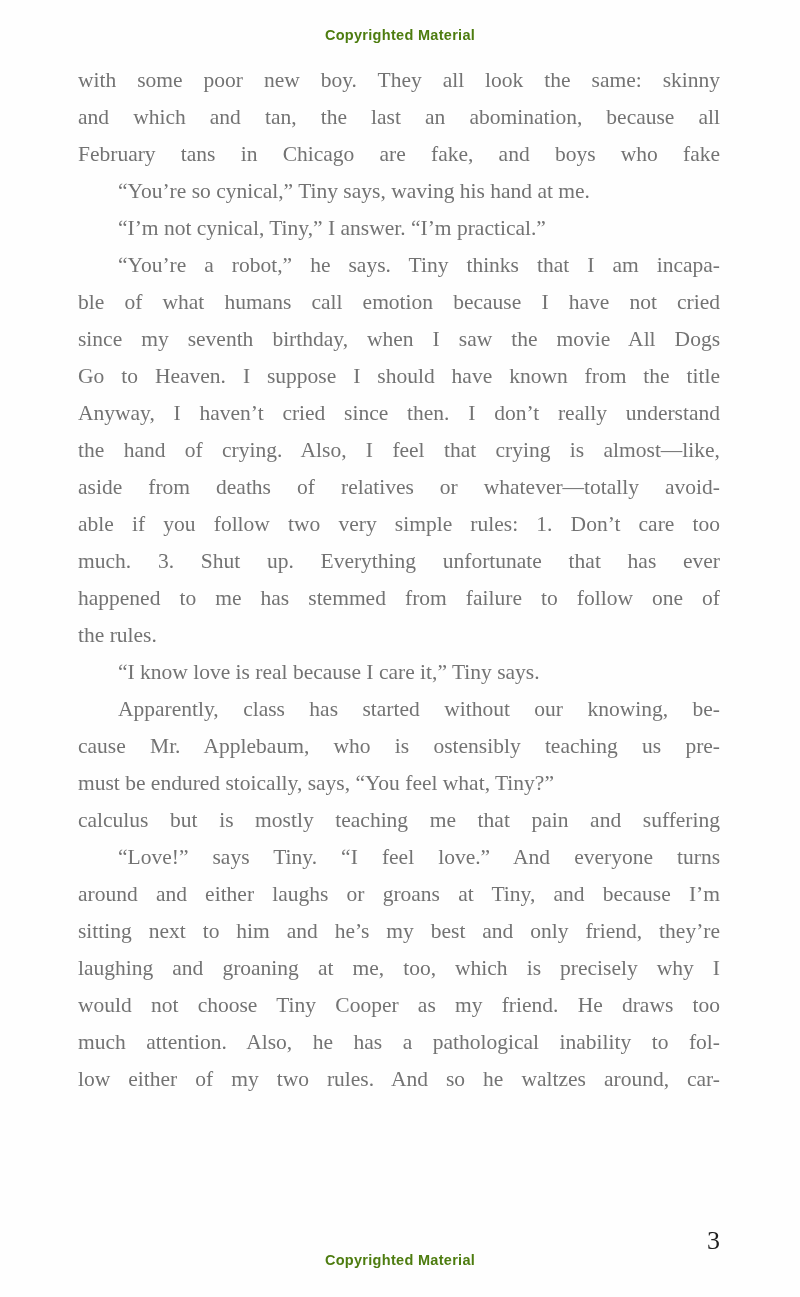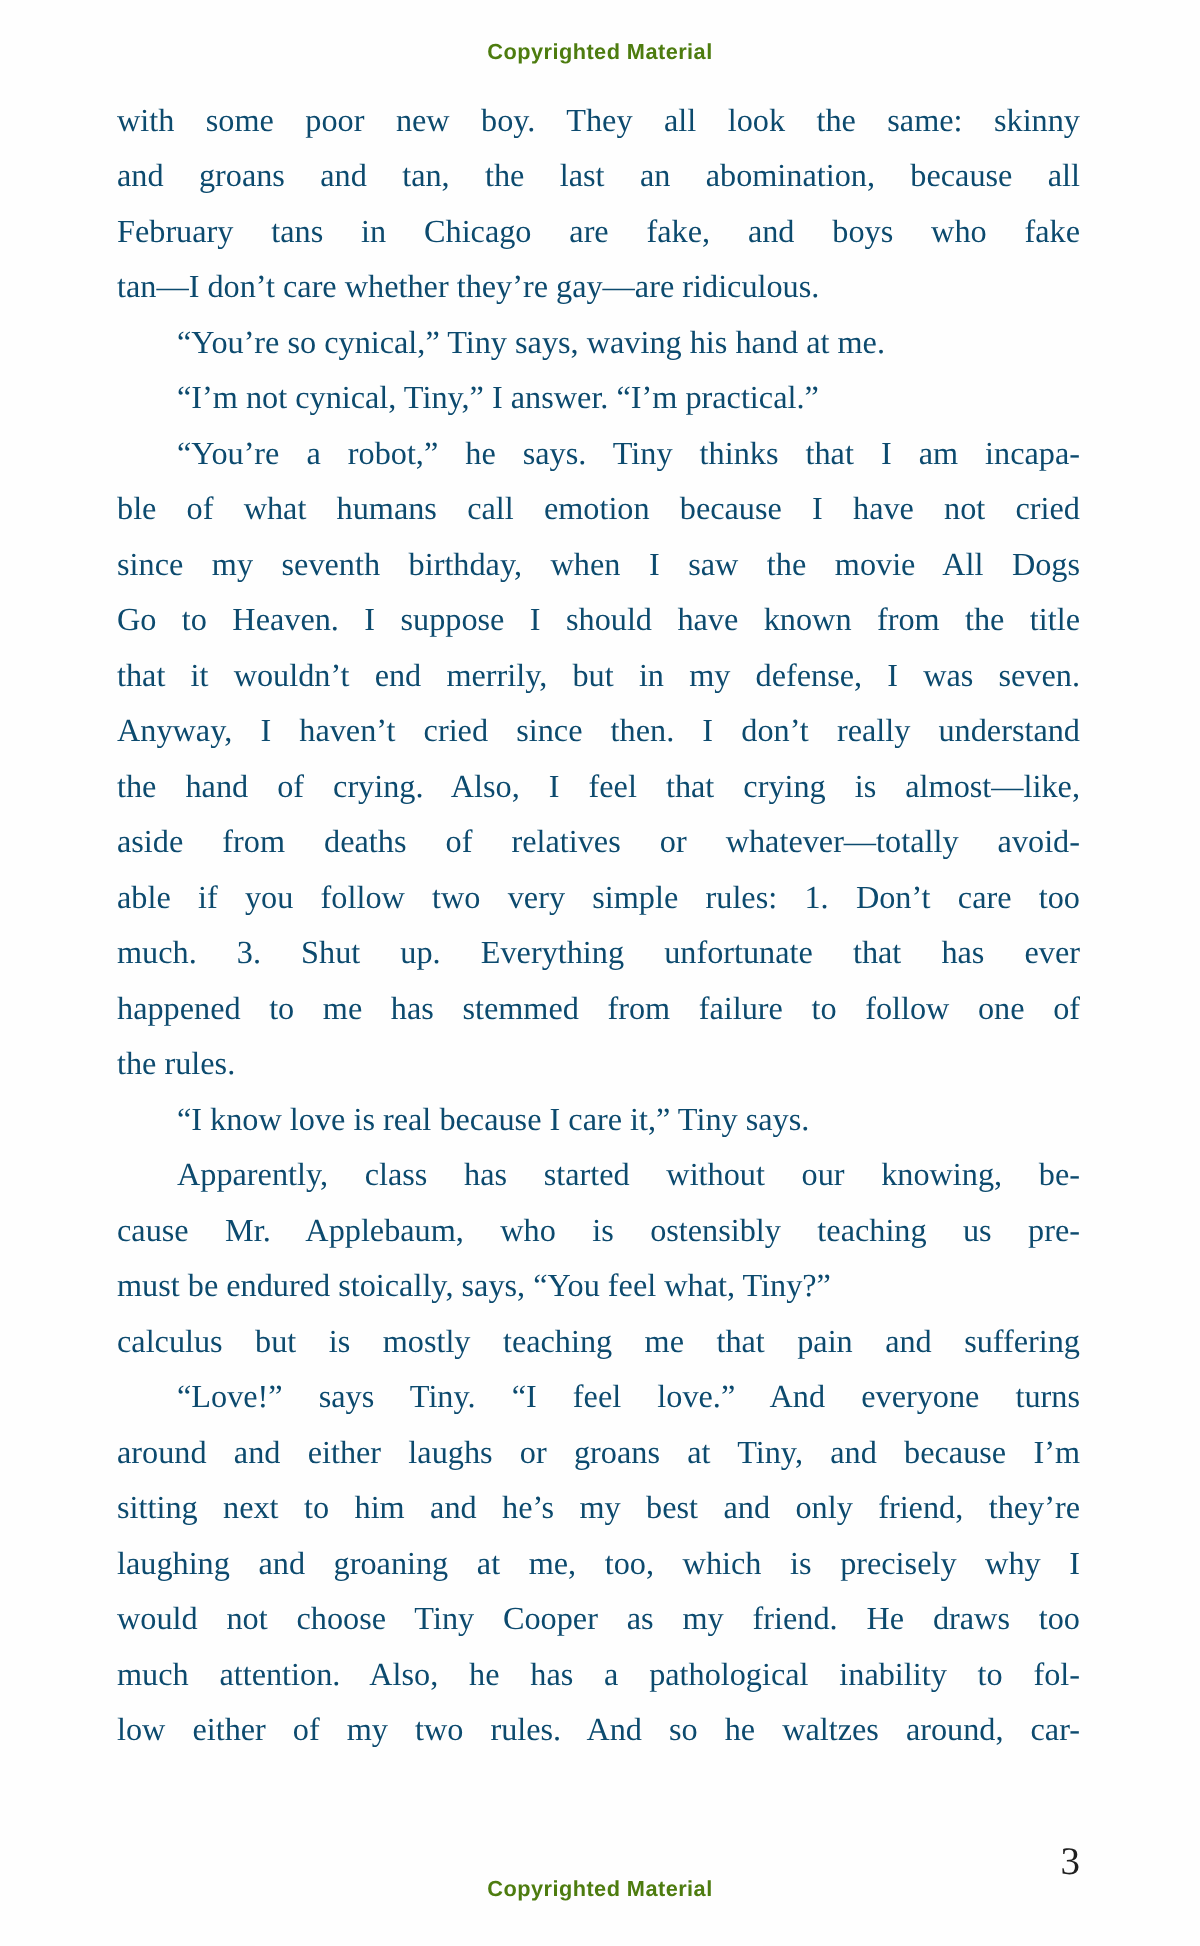--- a/index.html
+++ b/index.html
@@ -35,7 +35,7 @@
     width: 642px;
     font-size: 21.5px;
     line-height: 37px;
-    color: #0c4a6e;
+    color: #737373;
   }
   .line {
     height: 37px;

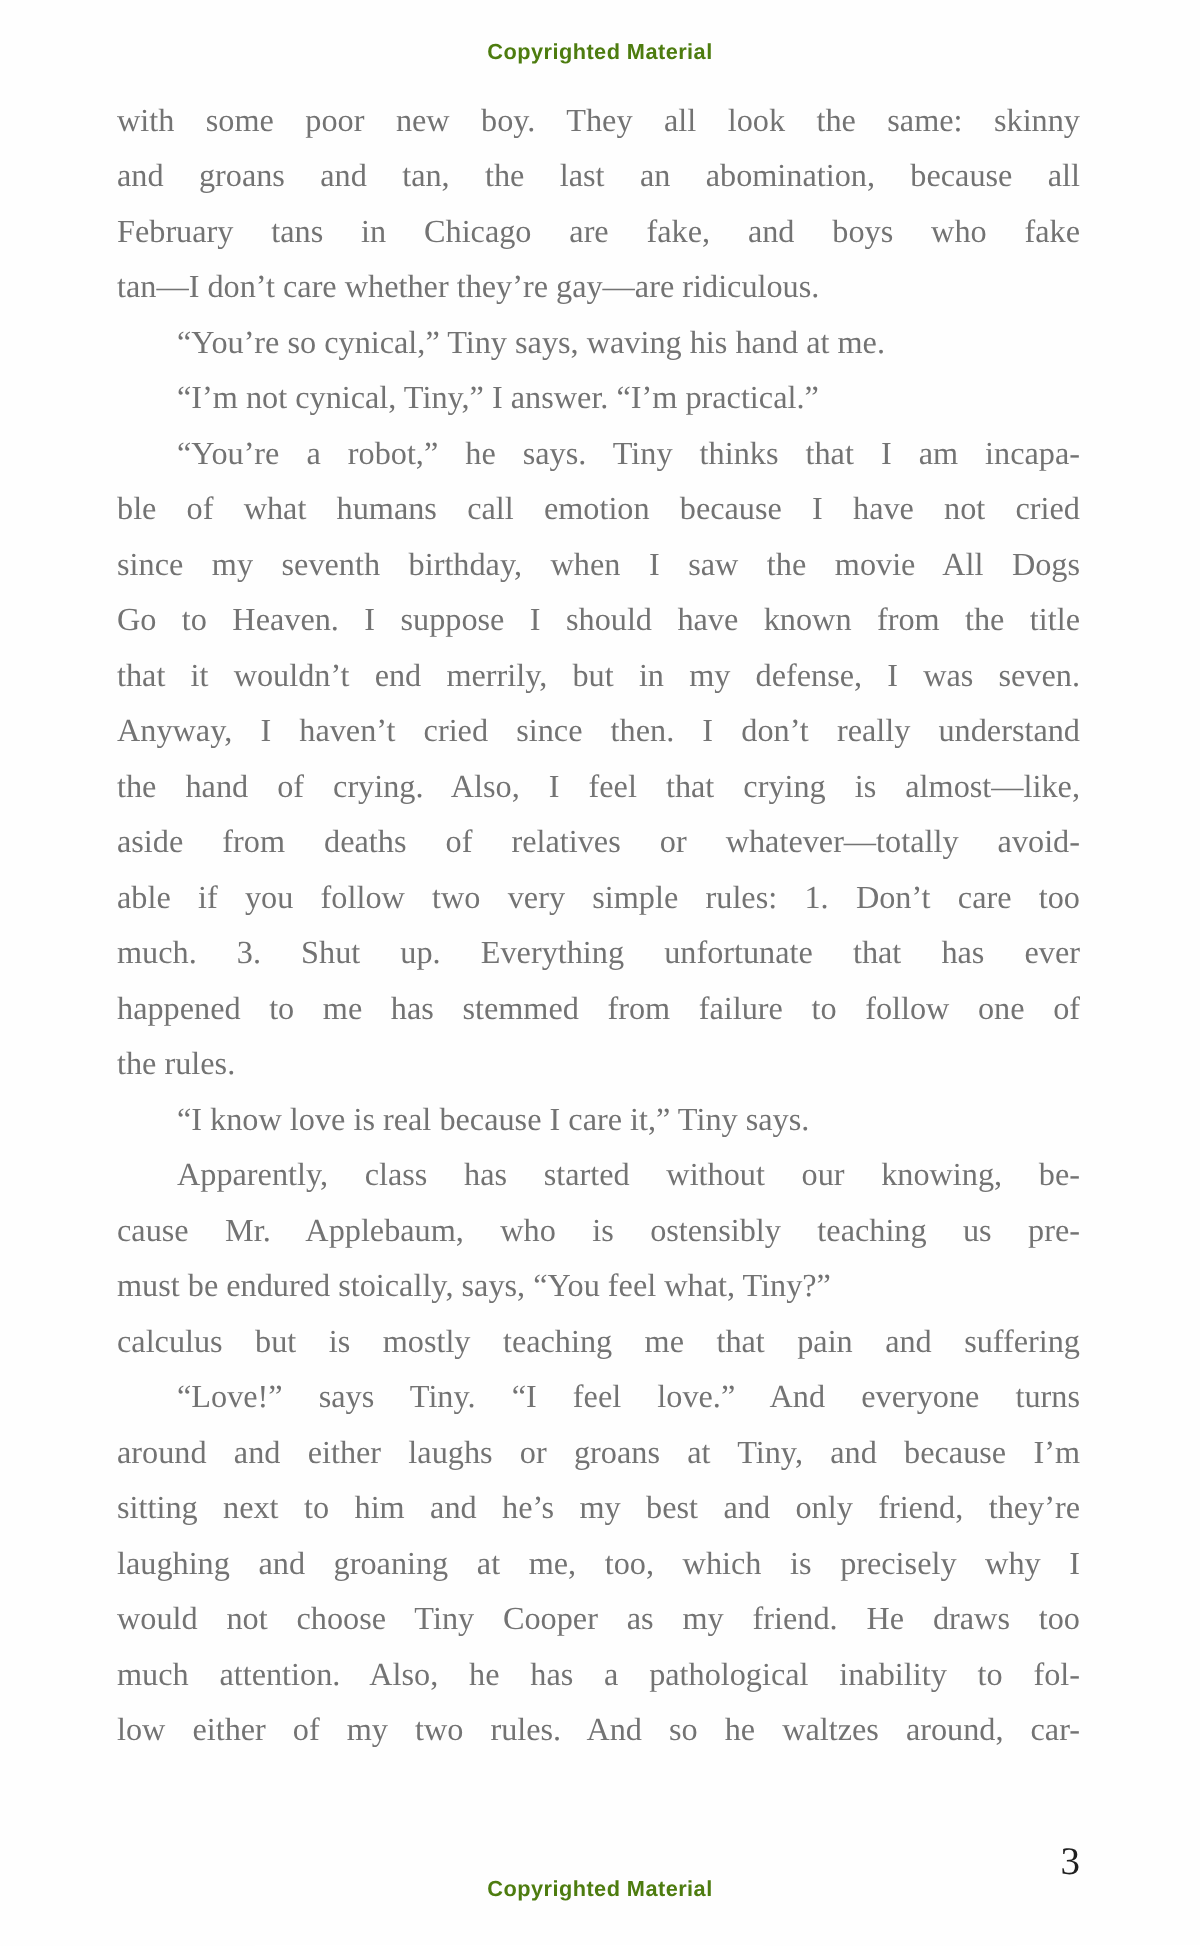--- a/index.html
+++ b/index.html
@@ -71,7 +71,7 @@
 
   <div class="text-block" id="text-block">
       <div class="line"><span>with some poor new boy. They all look the same: skinny</span></div>
-      <div class="line"><span>and groans and tan, the last an abomination, because all</span></div>
+      <div class="line"><span>and which and tan, the last an abomination, because all</span></div>
       <div class="line"><span>February tans in Chicago are fake, and boys who fake</span></div>
       <div class="line last"><span>tan—I don’t care whether they’re gay—are ridiculous.</span></div>
       <div class="line indent last"><span>“You’re so cynical,” Tiny says, waving his hand at me.</span></div>

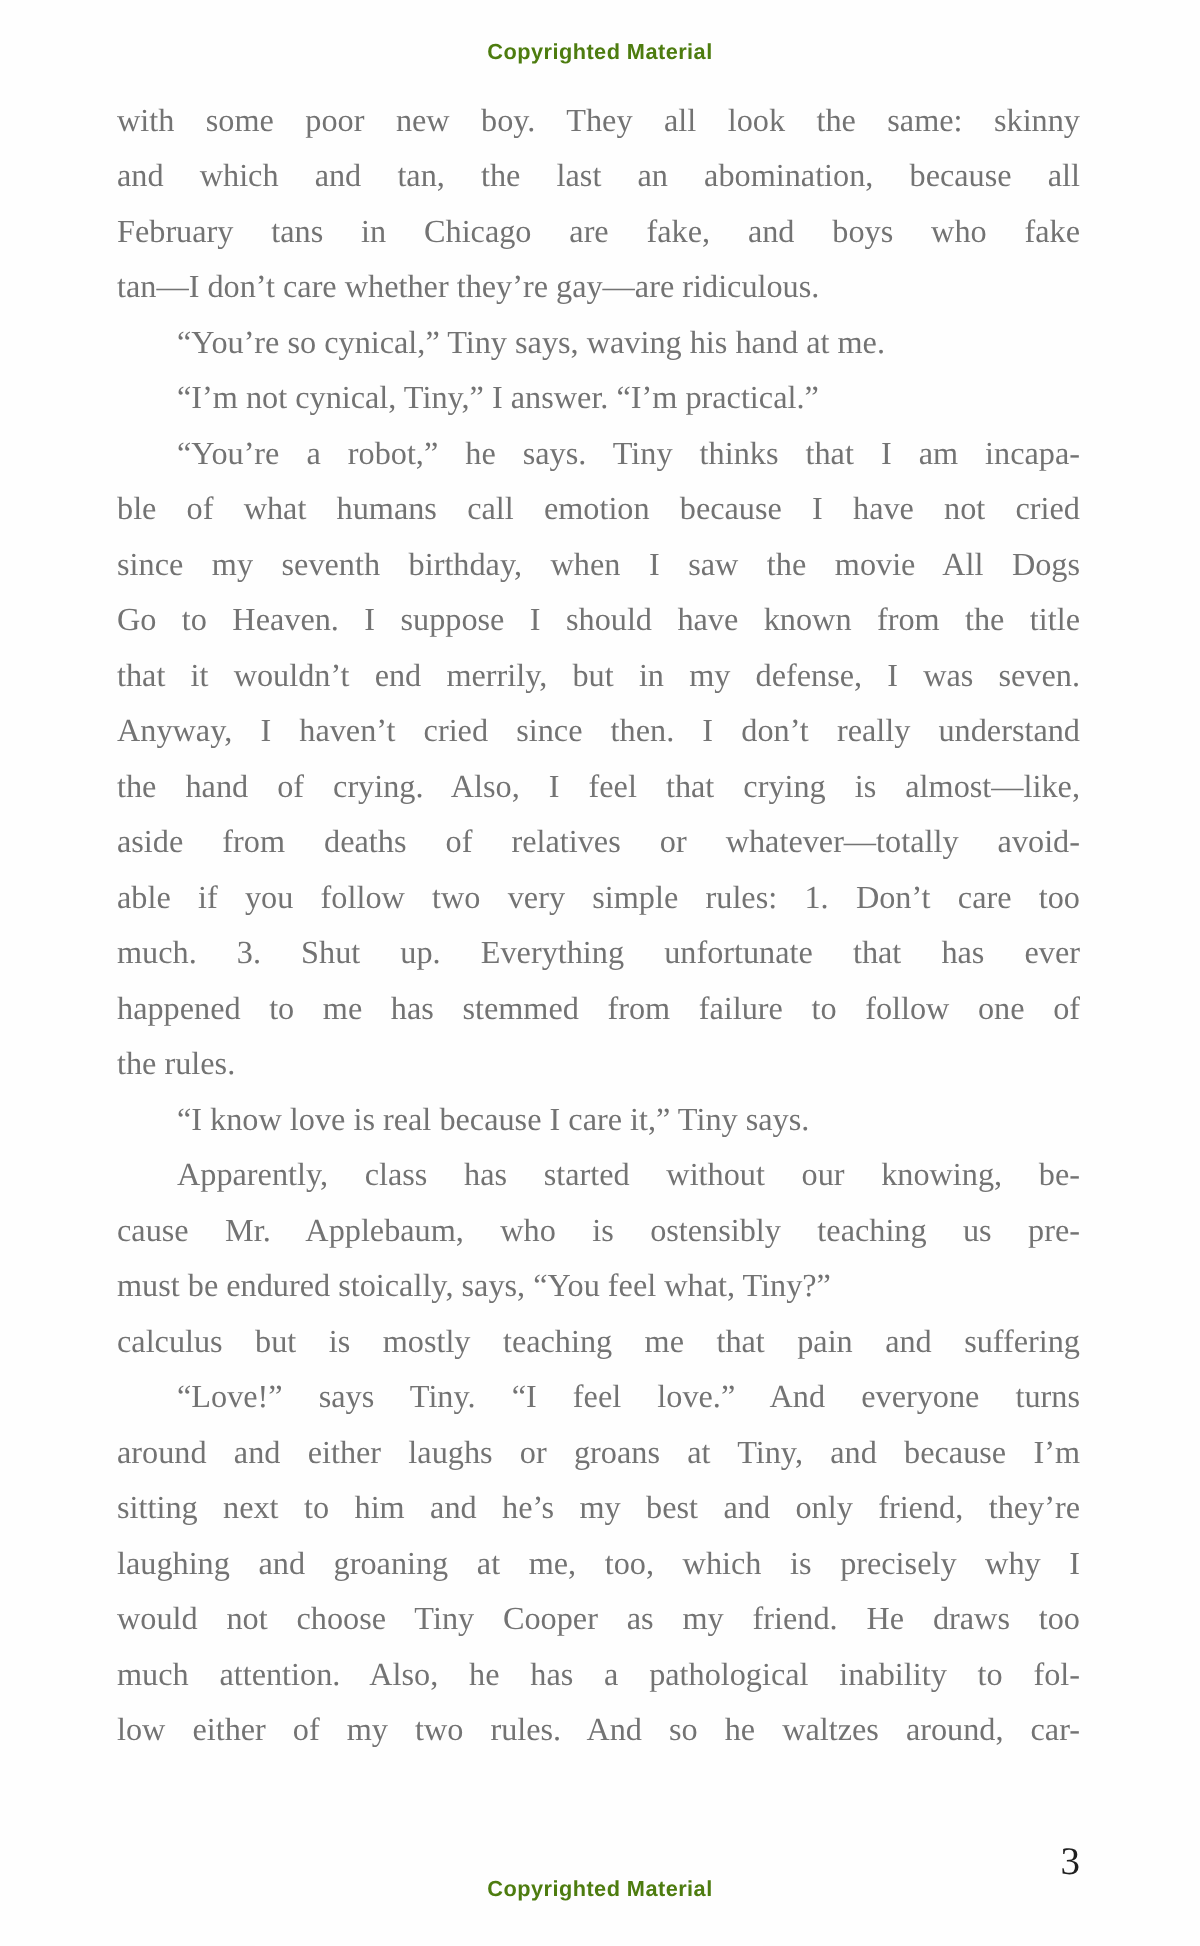--- a/index.html
+++ b/index.html
@@ -73,7 +73,6 @@
       <div class="line"><span>with some poor new boy. They all look the same: skinny</span></div>
       <div class="line"><span>and which and tan, the last an abomination, because all</span></div>
       <div class="line"><span>February tans in Chicago are fake, and boys who fake</span></div>
-      <div class="line last"><span>tan—I don’t care whether they’re gay—are ridiculous.</span></div>
       <div class="line indent last"><span>“You’re so cynical,” Tiny says, waving his hand at me.</span></div>
       <div class="line indent last"><span>“I’m not cynical, Tiny,” I answer. “I’m practical.”</span></div>
       <div class="line indent"><span>“You’re a robot,” he says. Tiny thinks that I am incapa-</span></div>

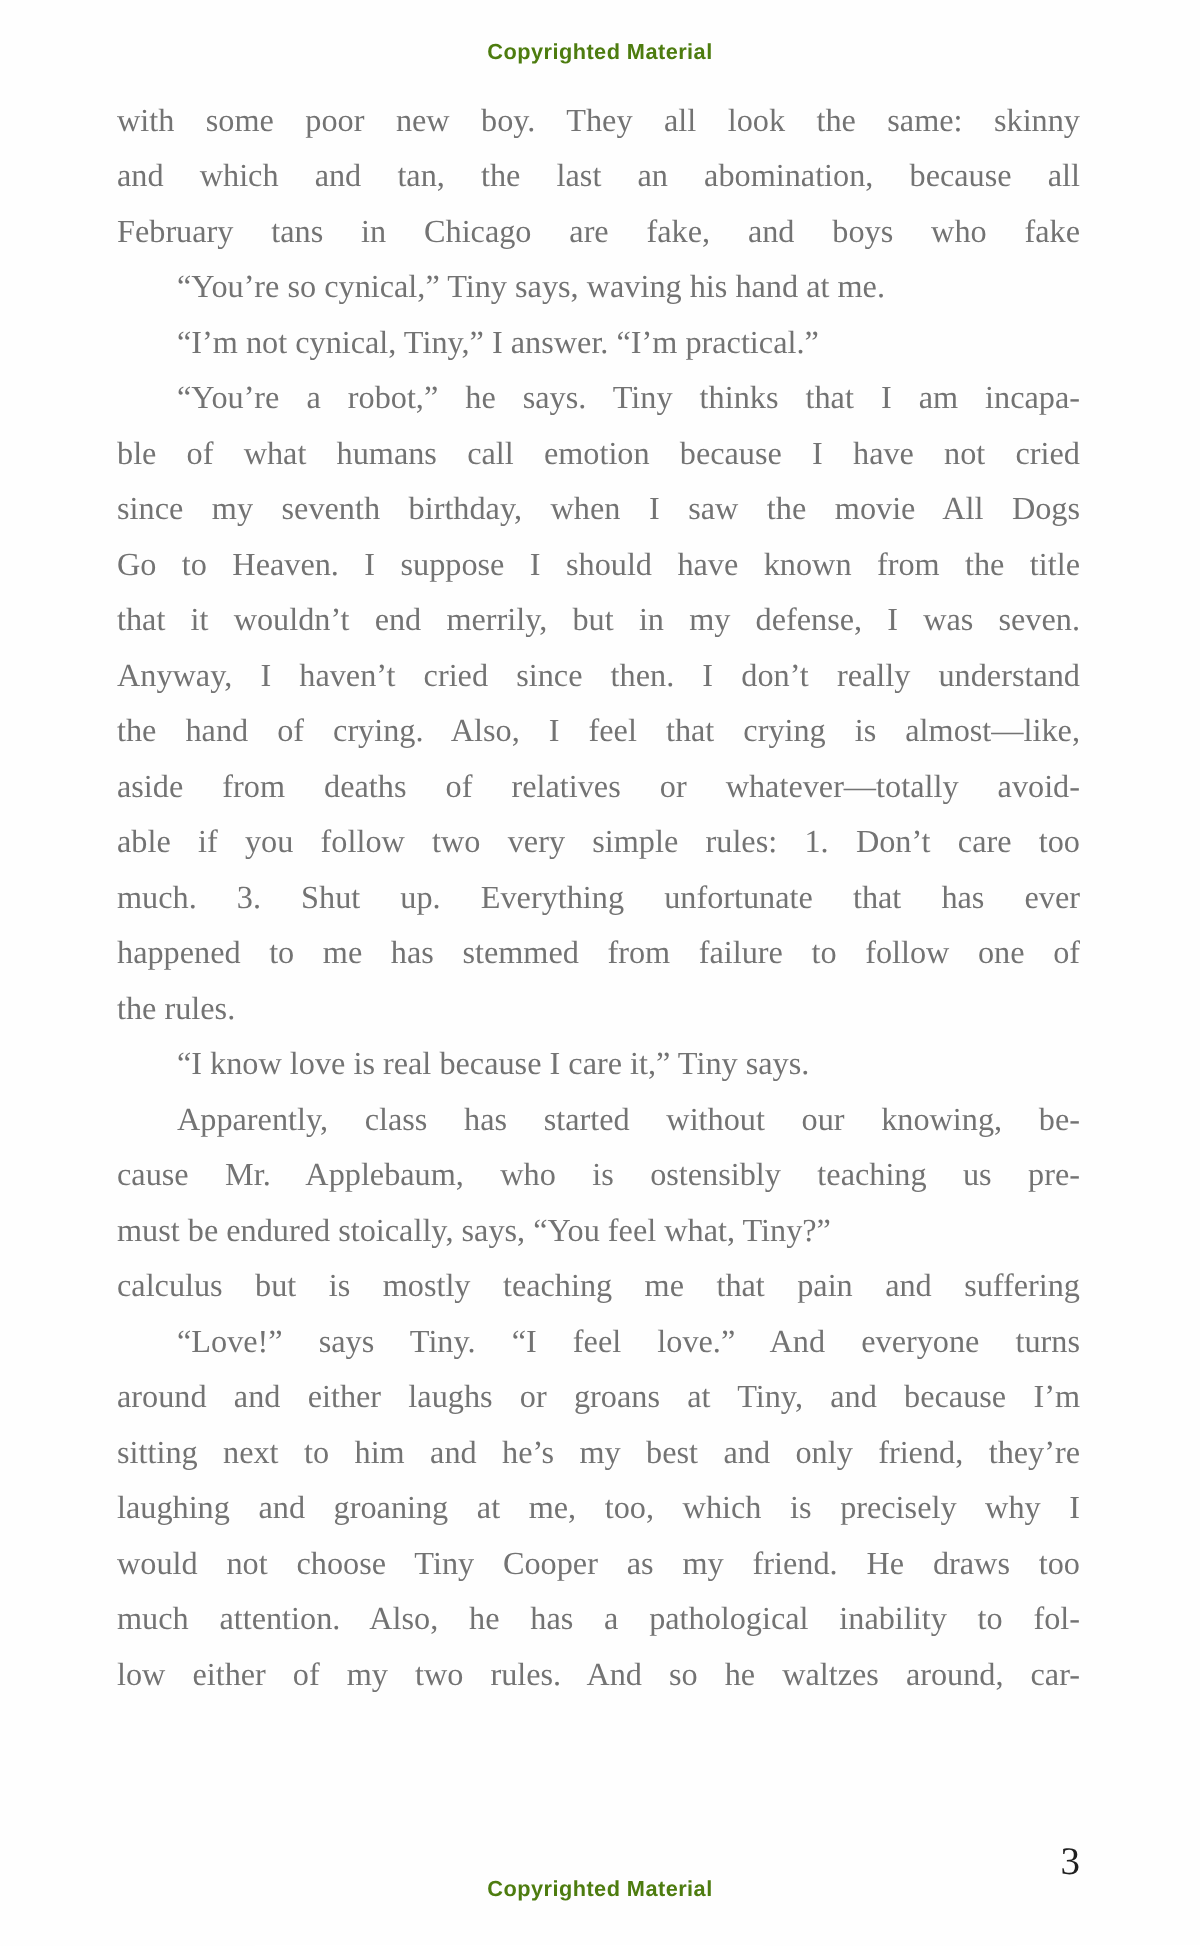--- a/index.html
+++ b/index.html
@@ -79,7 +79,6 @@
       <div class="line"><span>ble of what humans call emotion because I have not cried</span></div>
       <div class="line"><span>since my seventh birthday, when I saw the movie </span><span class="italic">All Dogs</span></div>
       <div class="line"><span class="italic">Go to Heaven</span><span>. I suppose I should have known from the title</span></div>
-      <div class="line"><span>that it wouldn’t end merrily, but in my defense, I was seven.</span></div>
       <div class="line"><span>Anyway, I haven’t cried since then. I don’t really understand</span></div>
       <div class="line"><span>the </span><span class="italic">hand</span><span> of crying. Also, I feel that crying is almost—like,</span></div>
       <div class="line"><span>aside from deaths of relatives or whatever—totally avoid-</span></div>

